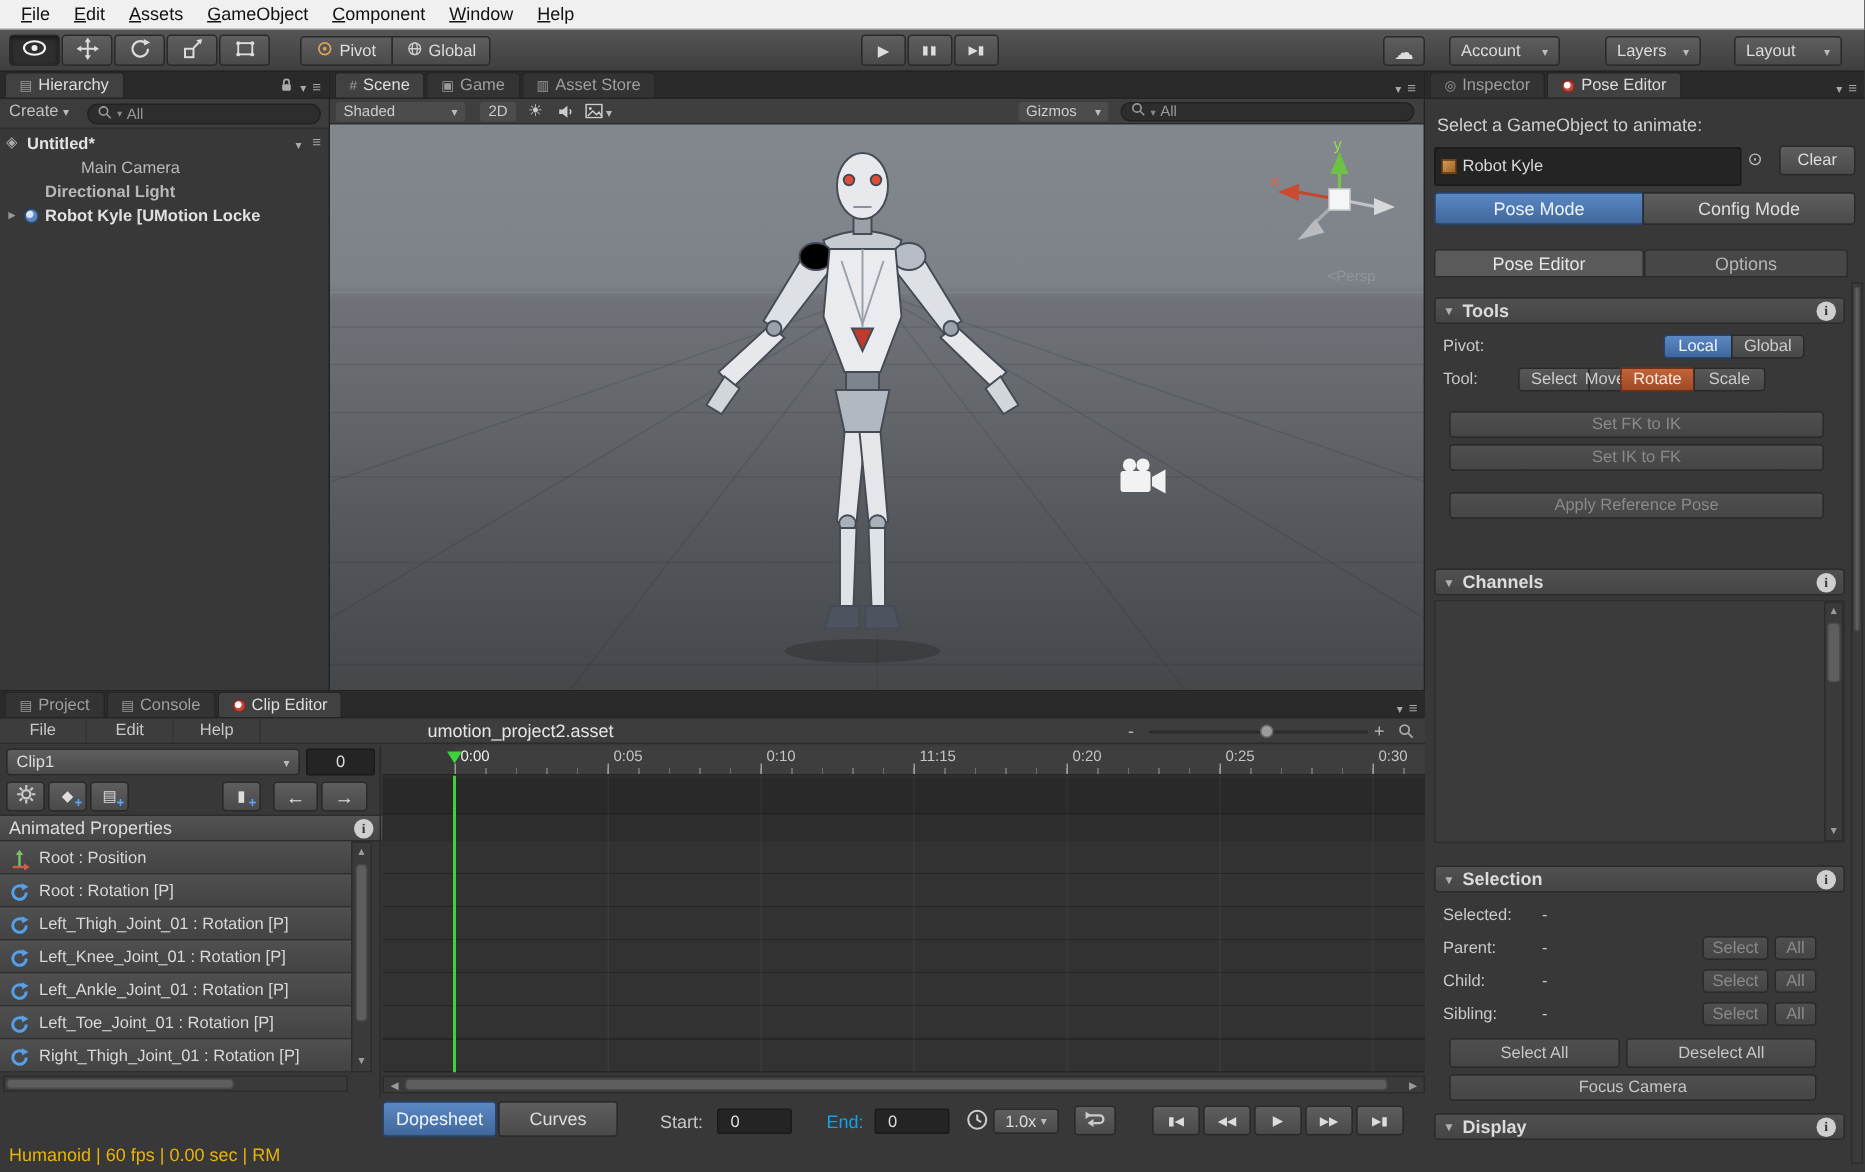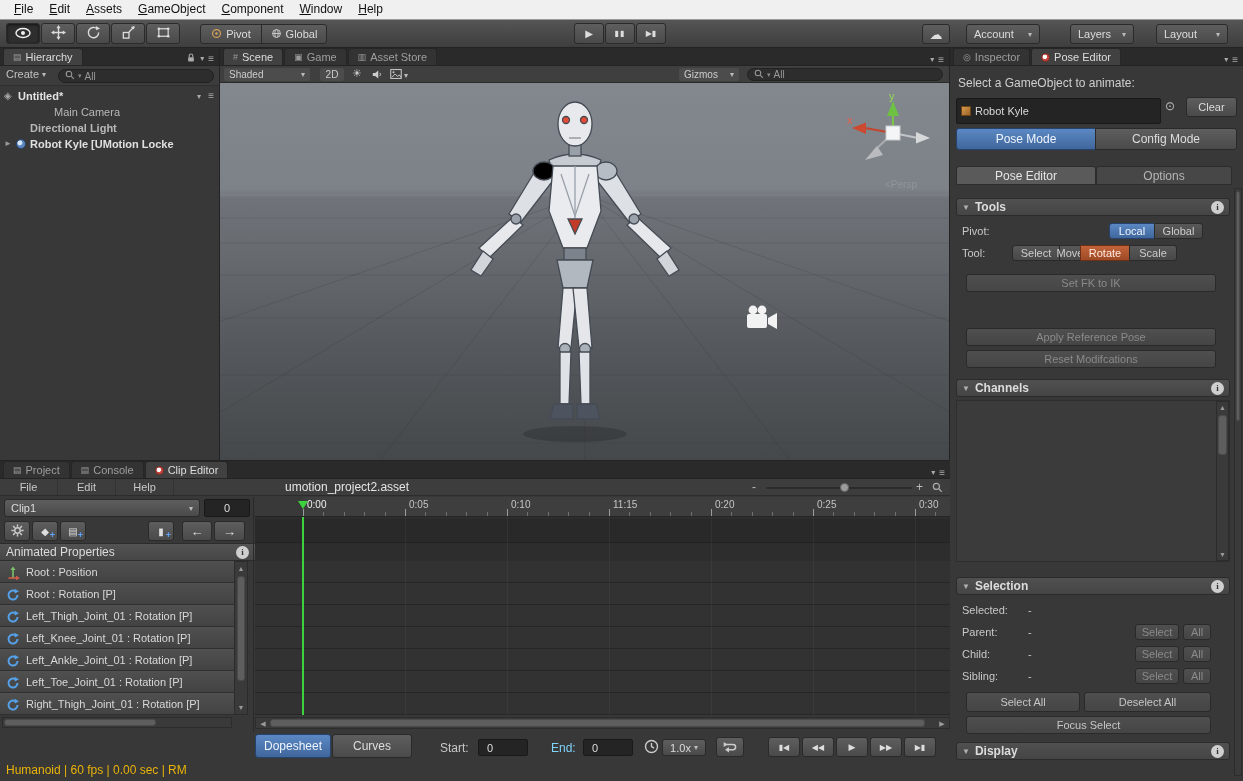--- a/index.html
+++ b/index.html
@@ -415,6 +415,9 @@
   <span class="btnw dis" style="left:16px;top:226px;width:250px;">
         <span>Set FK to IK</span>
       </span>
+  <span class="btnw dis" style="left:16px;top:248px;width:250px;">
+        <span>Set IK to FK</span>
+      </span>
   <span class="btnw dis" style="left:16px;top:280px;width:250px;">
         <span>Apply Reference Pose</span>
       </span>

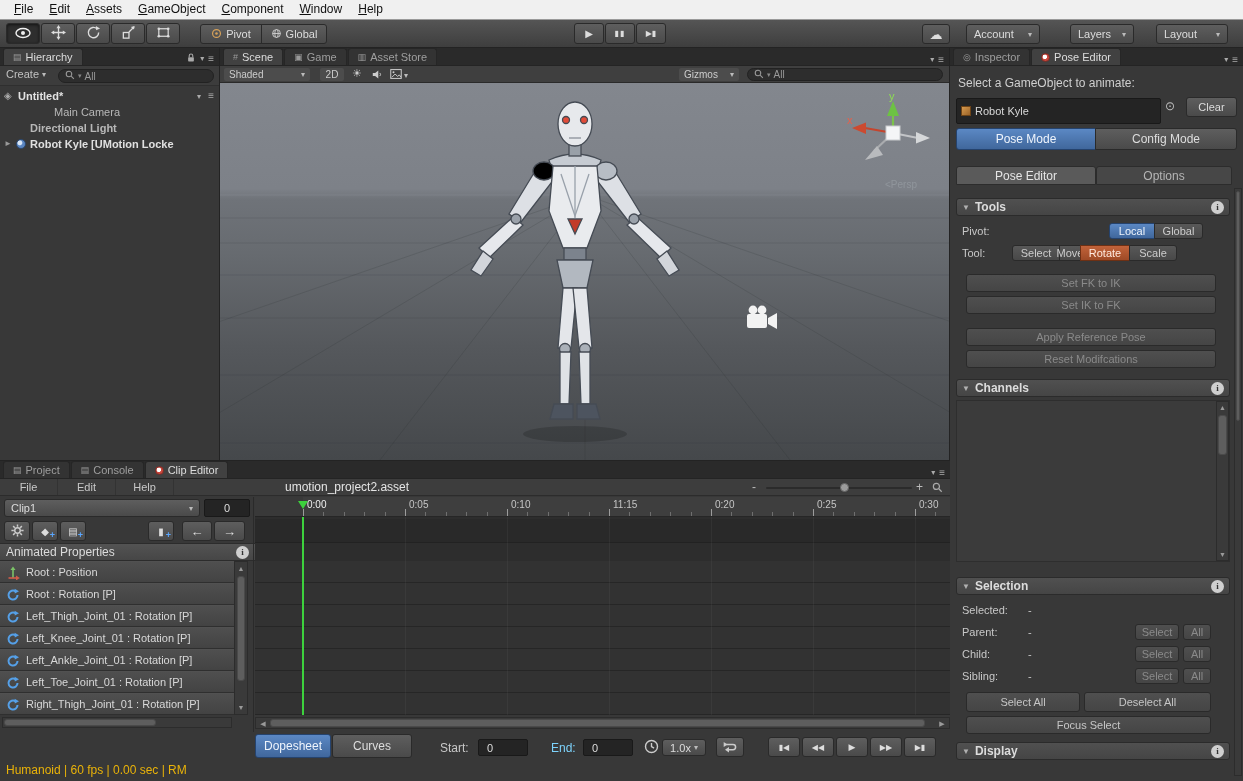--- a/index.html
+++ b/index.html
@@ -421,9 +421,6 @@
   <span class="btnw dis" style="left:16px;top:280px;width:250px;">
         <span>Apply Reference Pose</span>
       </span>
-  <span class="btnw dis" style="left:16px;top:302px;width:250px;">
-        <span>Reset Modifcations</span>
-      </span>
 
   <div class="hdr" style="top:331px;">
     <span class="fold">▼</span>

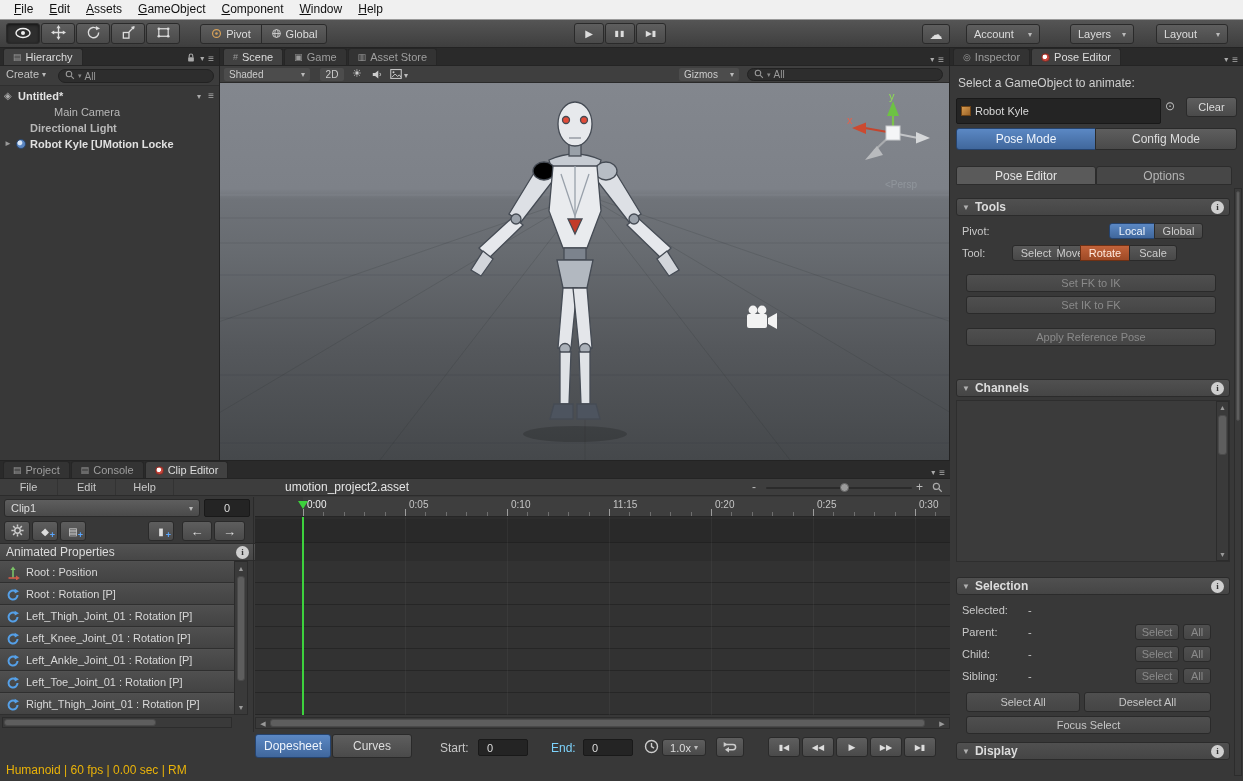--- a/index.html
+++ b/index.html
@@ -473,7 +473,7 @@
         <span>Deselect All</span>
       </span>
   <span class="btnw" style="left:16px;top:668px;width:245px;">
-        <span>Focus Select</span>
+        <span>Focus Camera</span>
       </span>
 
   <div class="hdr" style="top:694px;">

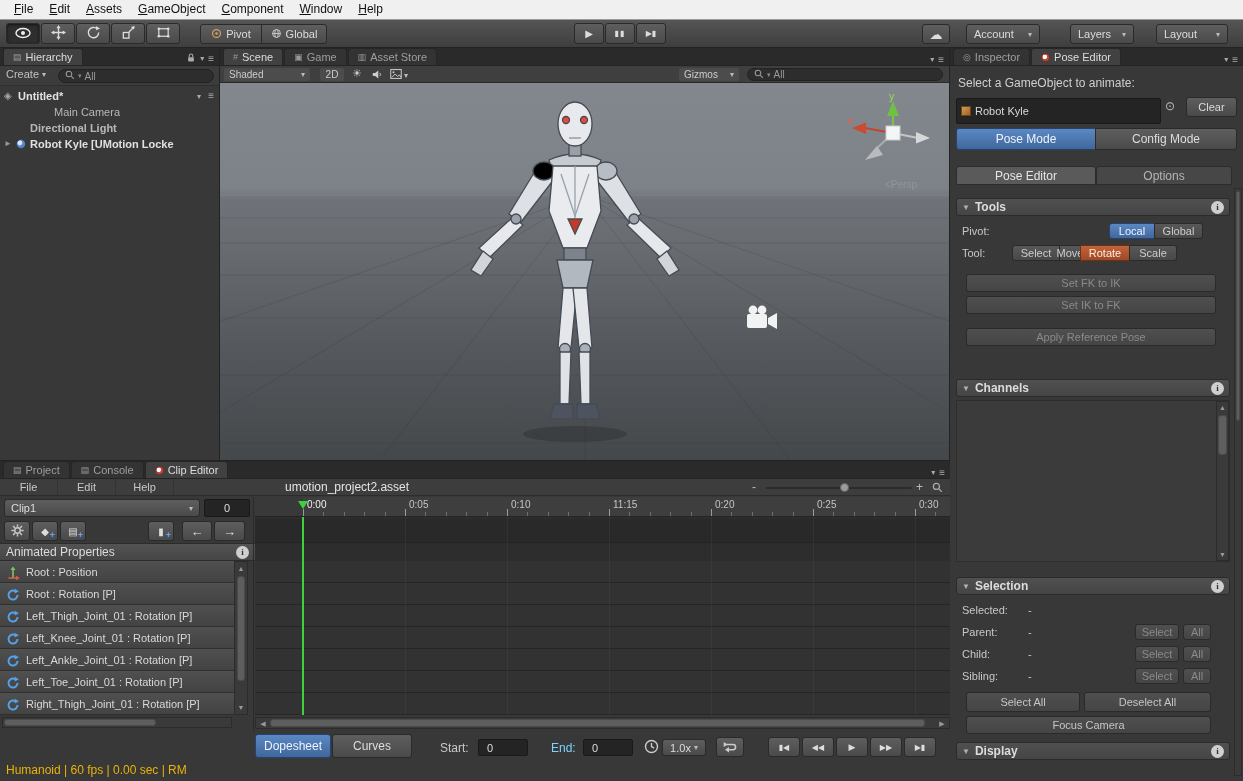--- a/index.html
+++ b/index.html
@@ -673,7 +673,7 @@
   <span class="inset abs flex" style="left:478px;top:278px;width:50px;height:17px;padding-left:8px;">
         <span>0</span>
       </span>
-  <span class="abs" style="left:551px;top:280px;font-size:12px;color:#7dd3fc;">End:</span>
+  <span class="abs" style="left:551px;top:280px;font-size:12px;color:#0ea5e9;">End:</span>
   <span class="inset abs flex" style="left:583px;top:278px;width:50px;height:17px;padding-left:8px;">
         <span>0</span>
       </span>

